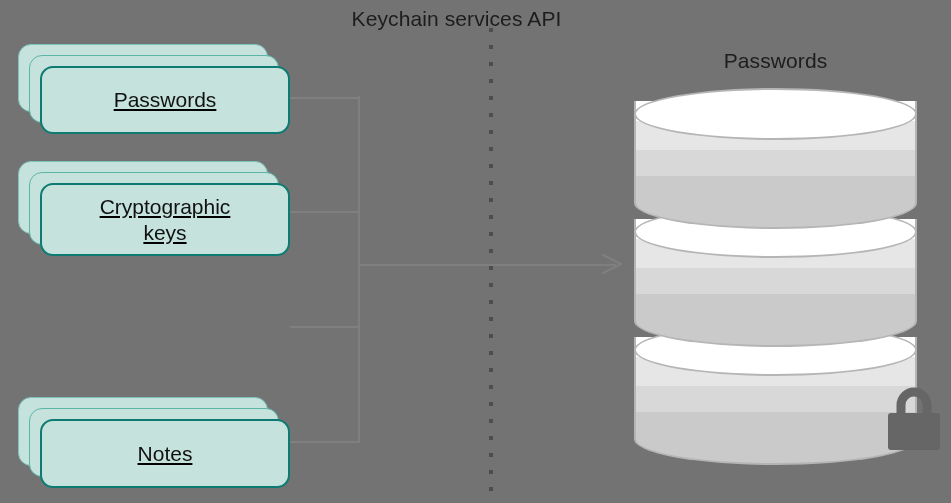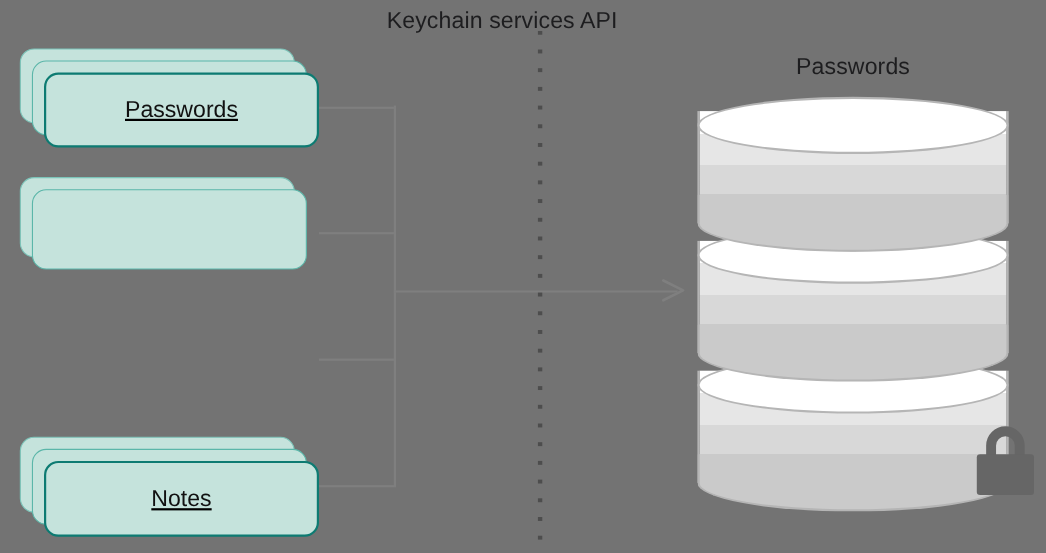--- a/index.html
+++ b/index.html
@@ -234,6 +234,10 @@
   <div class="stack stack-2">
     <div class="card back2"></div>
     <div class="card back1"></div>
+    <div class="card front">
+      <span class="card-label" style="white-space: pre-line;">Cryptographic
+keys</span>
+    </div>
   </div>
 
 

